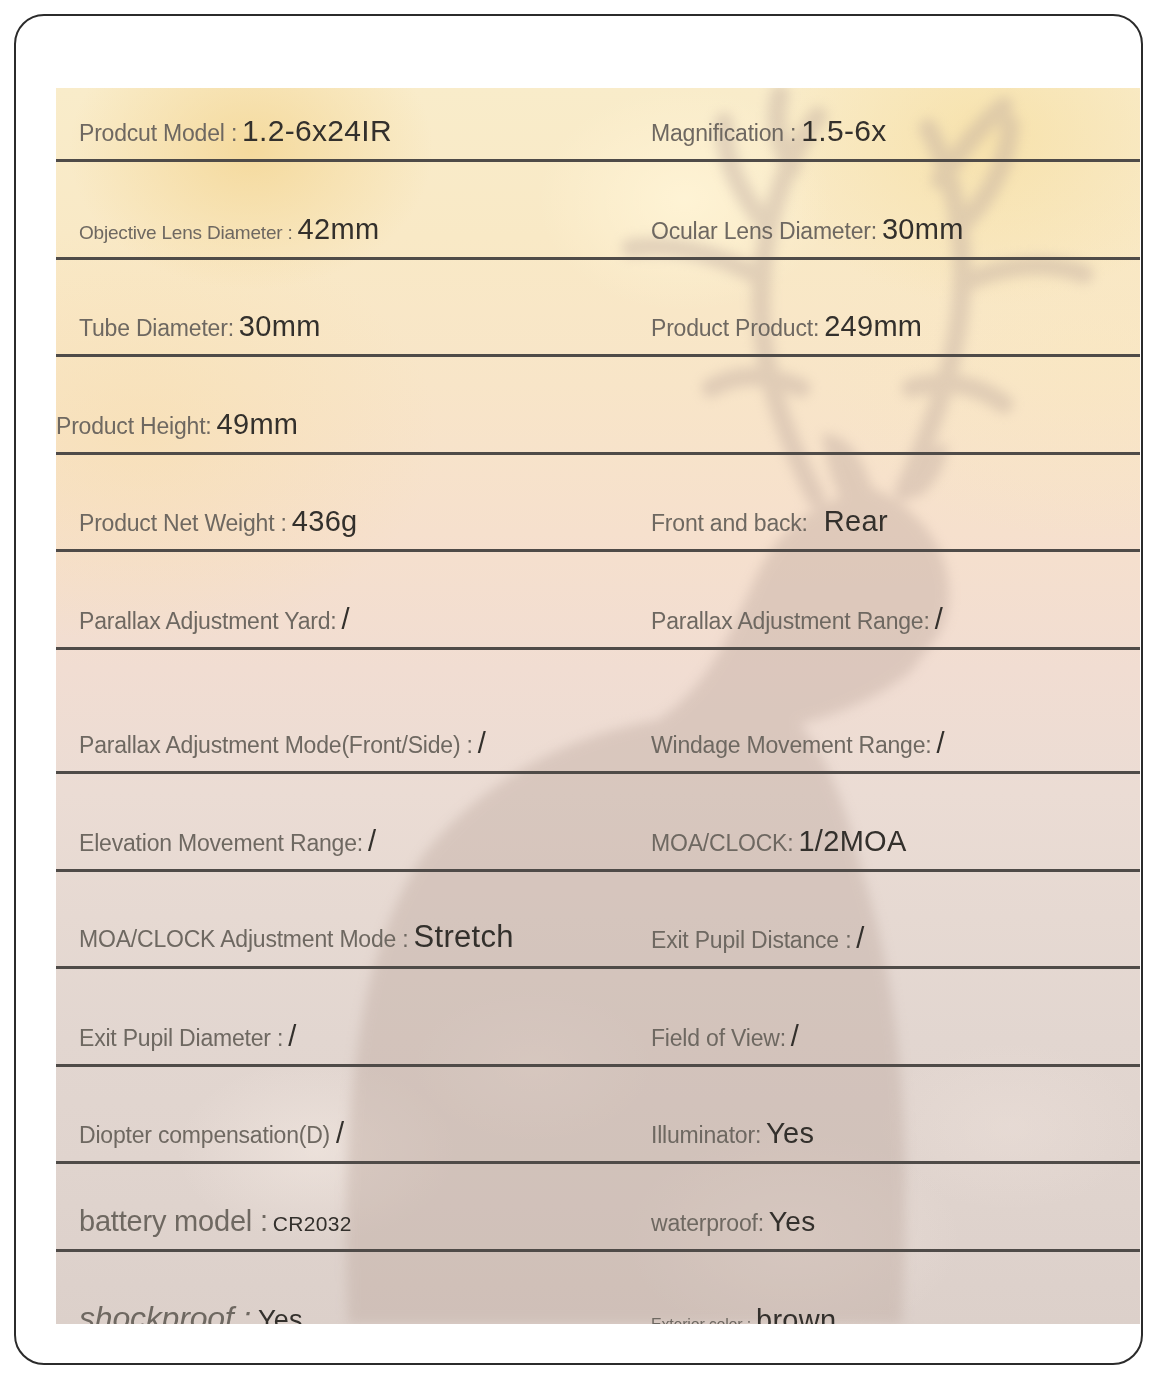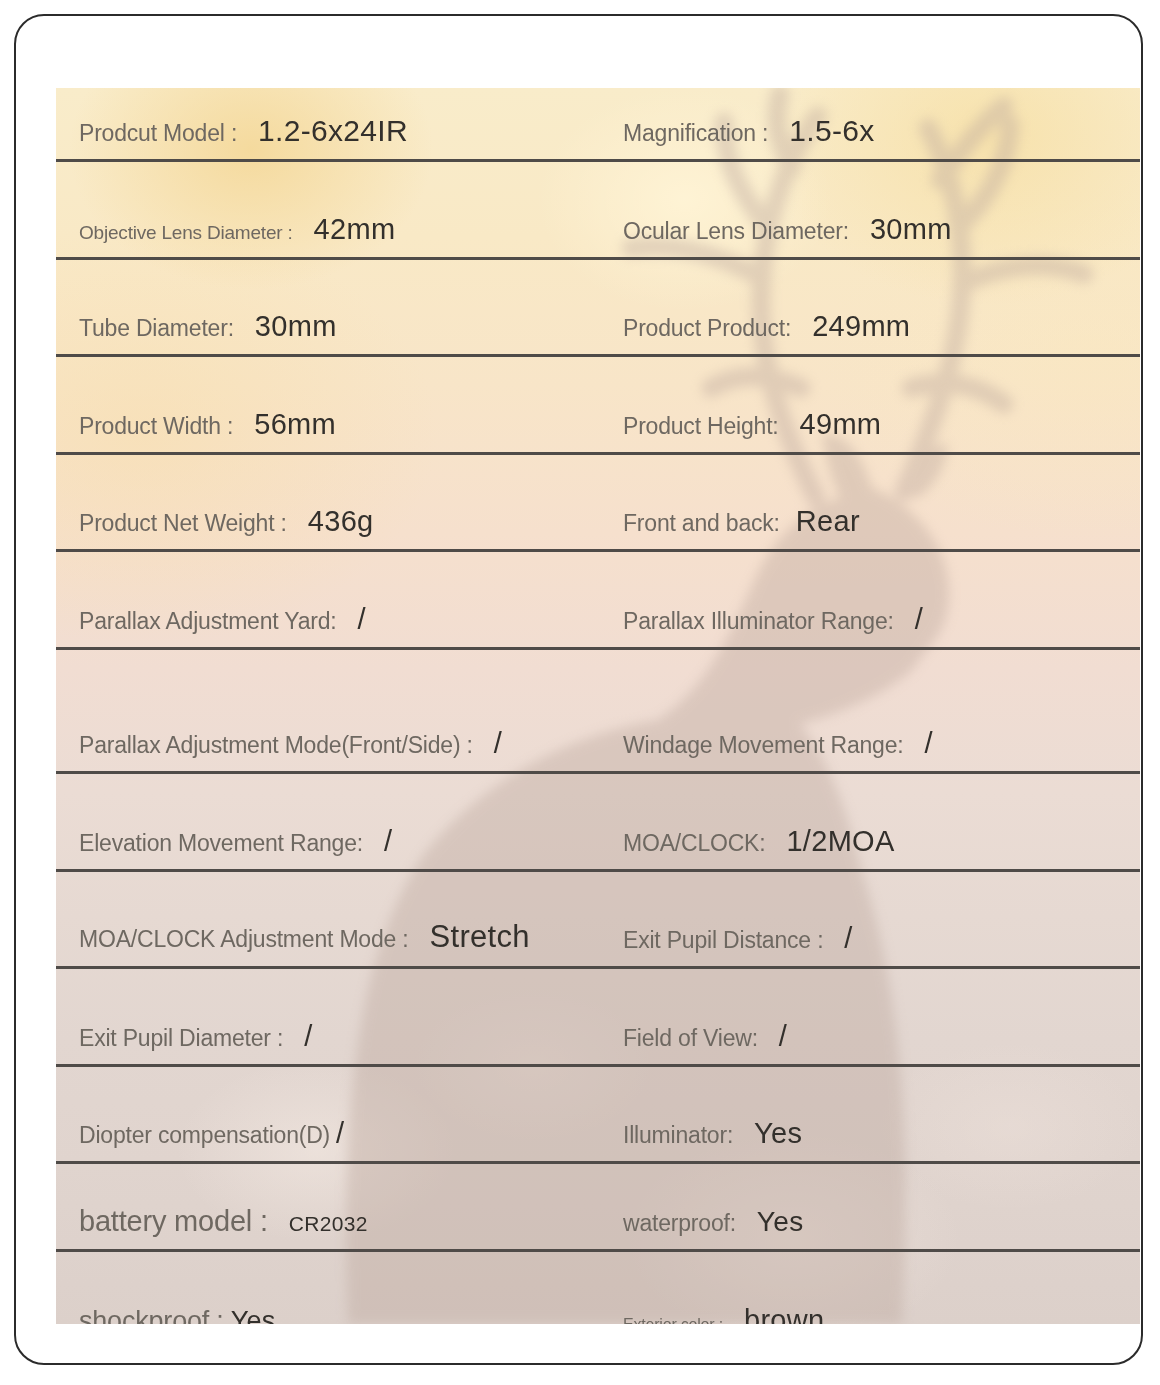--- a/index.html
+++ b/index.html
@@ -54,6 +54,7 @@
     display:grid;
     grid-template-columns:567px 1fr;
     align-items:end;
+    gap:28px;
   }
   .row:nth-child(1){height:74px;}
   .row:nth-child(3){height:97px;}

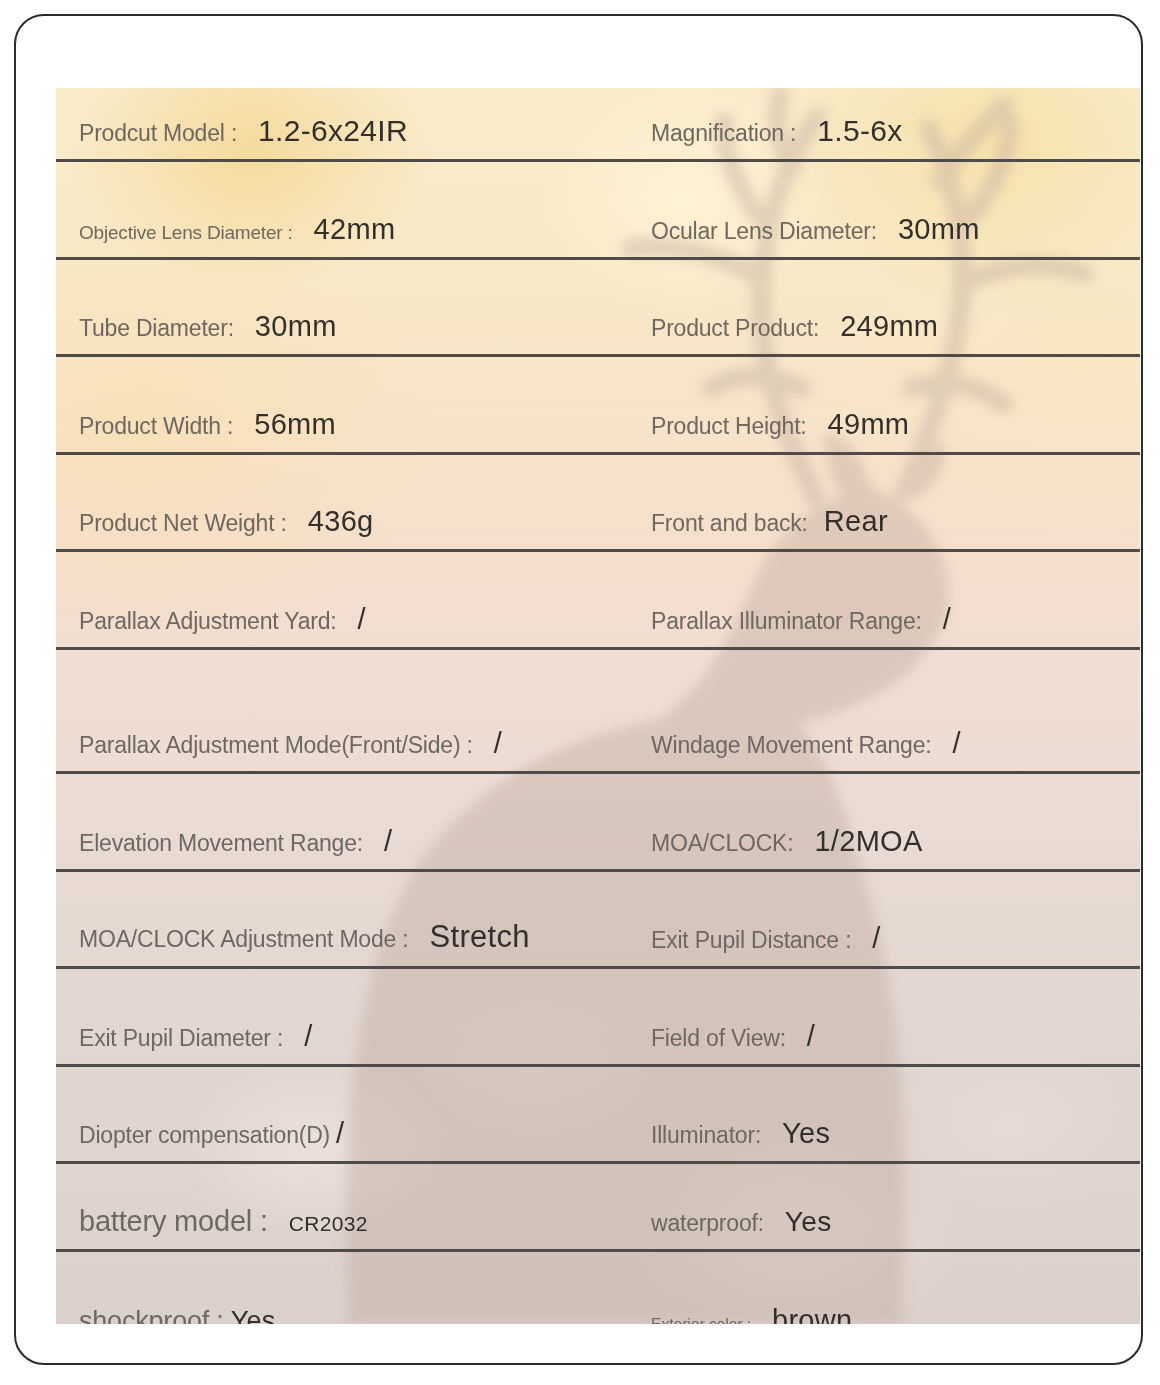--- a/index.html
+++ b/index.html
@@ -80,7 +80,7 @@
   .value{
     font-size:29px;
     color:#33302c;
-    margin-left:21px;
+    margin-left:5px;
     letter-spacing:0.3px;
   }
   

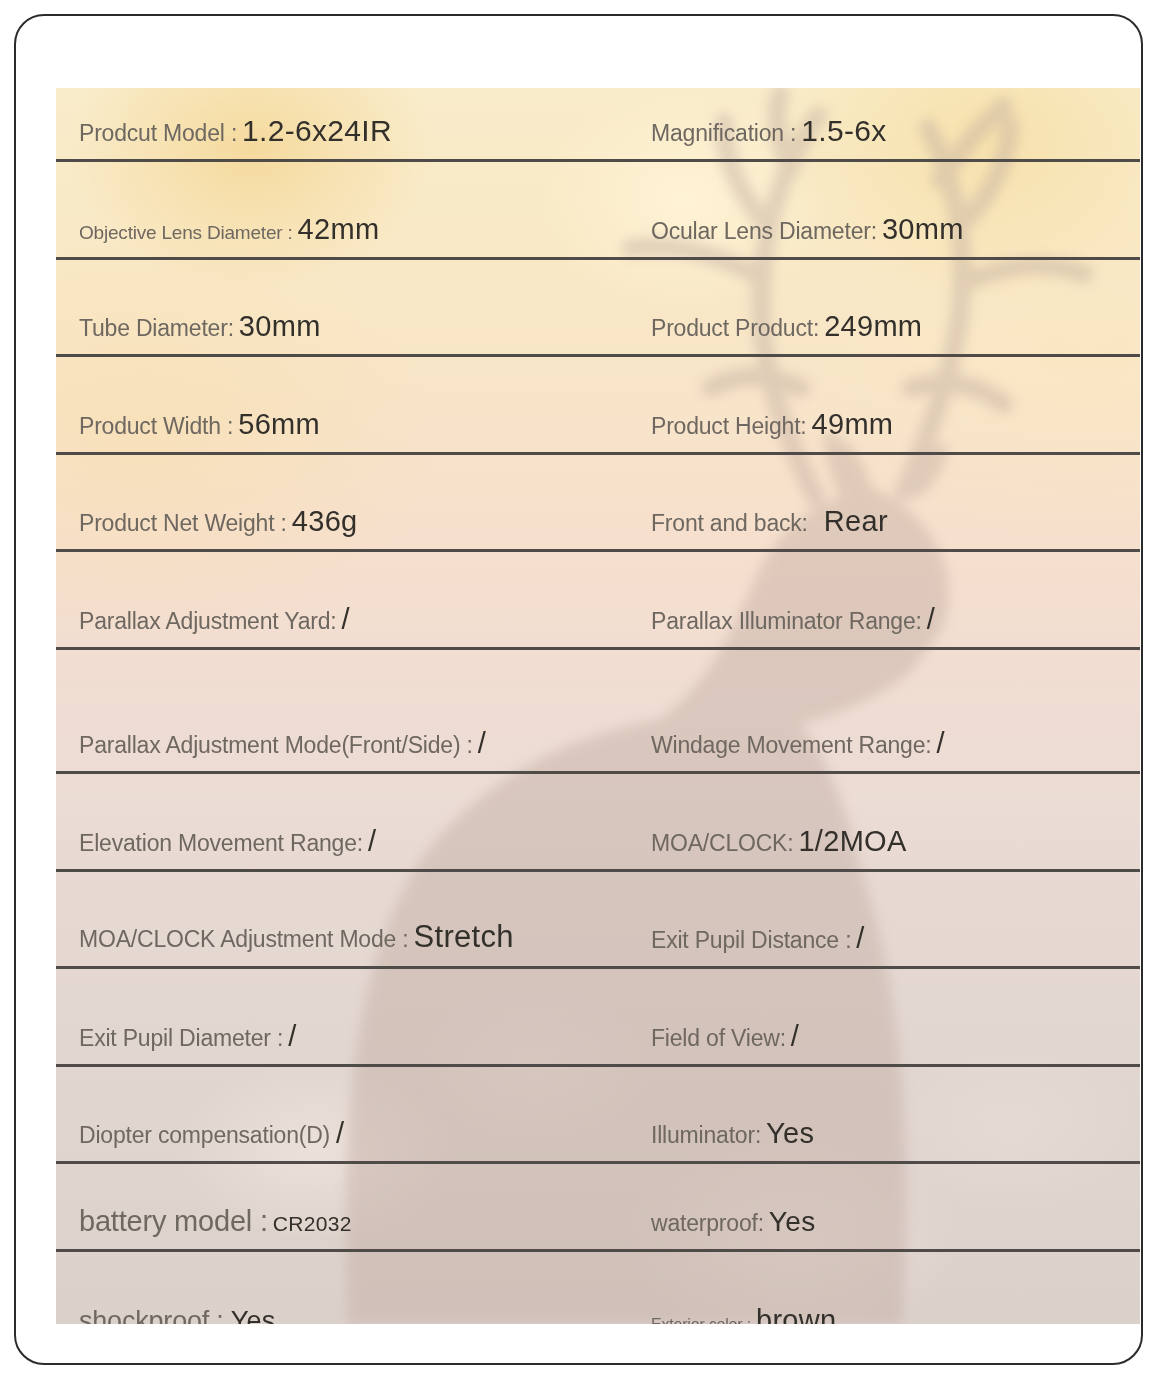--- a/index.html
+++ b/index.html
@@ -179,10 +179,6 @@
         </div>
 
         <div class="row">
-          <div class="cell left">
-            <span class="label">Product Width :</span>
-            <span class="value">56mm</span>
-          </div>
           <div class="cell right">
             <span class="label">Product Height:</span>
             <span class="value">49mm</span>

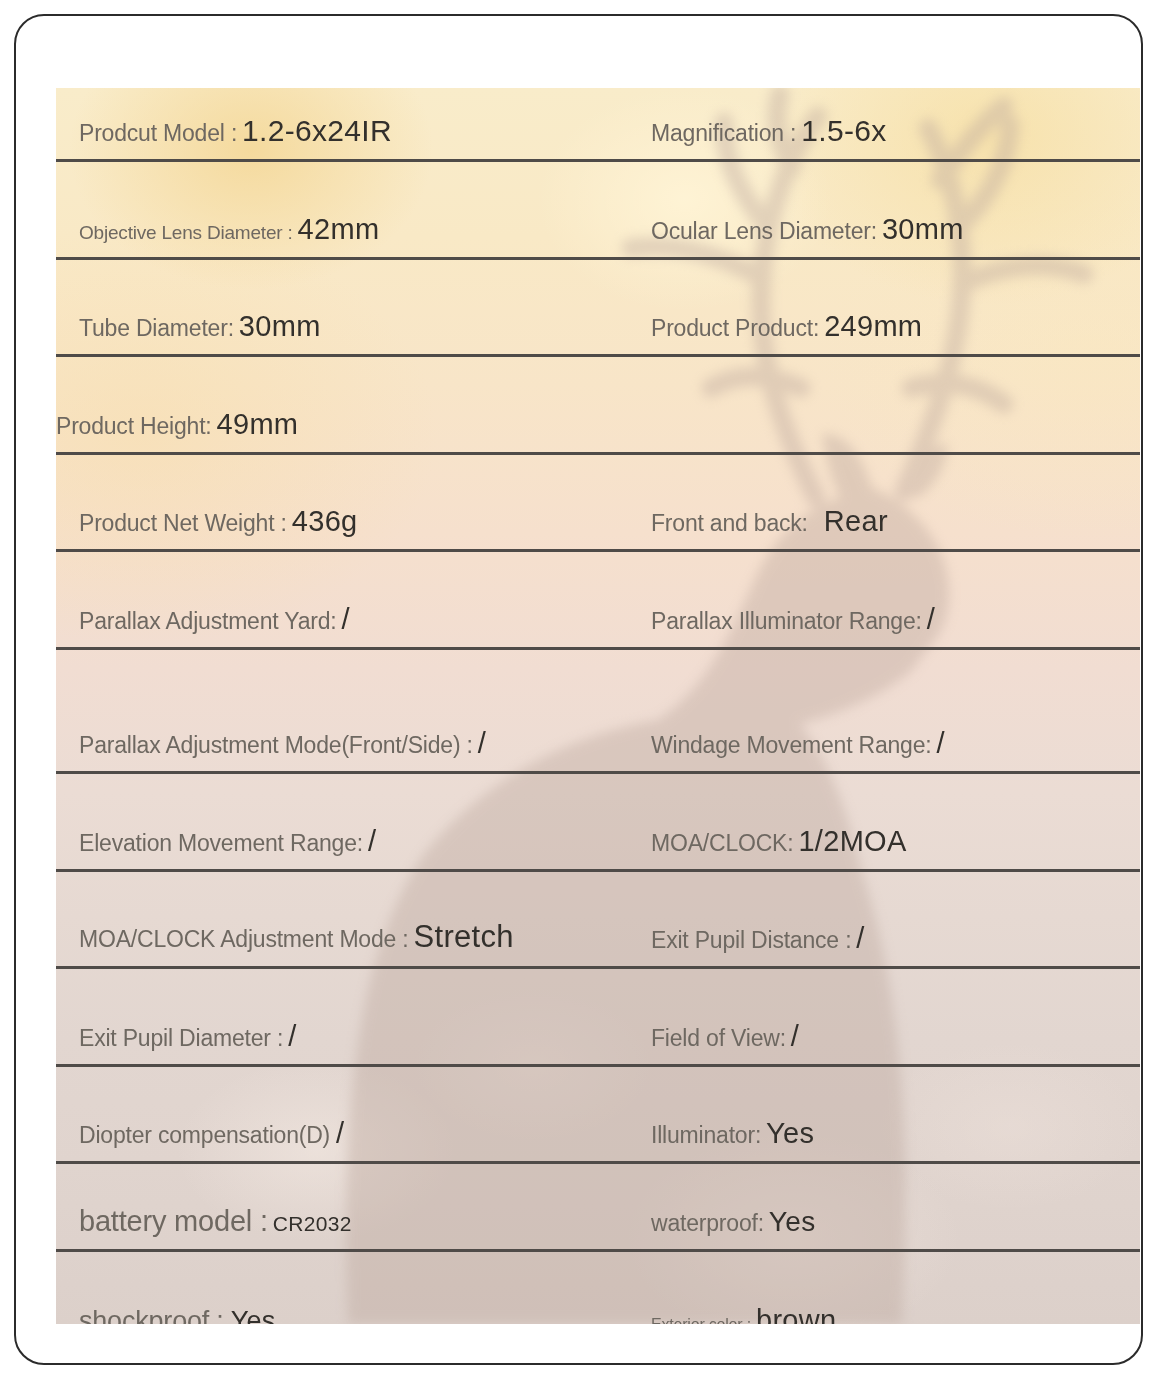--- a/index.html
+++ b/index.html
@@ -202,7 +202,7 @@
             <span class="value">/</span>
           </div>
           <div class="cell right">
-            <span class="label">Parallax Illuminator Range:</span>
+            <span class="label">Parallax Adjustment Range:</span>
             <span class="value">/</span>
           </div>
         </div>

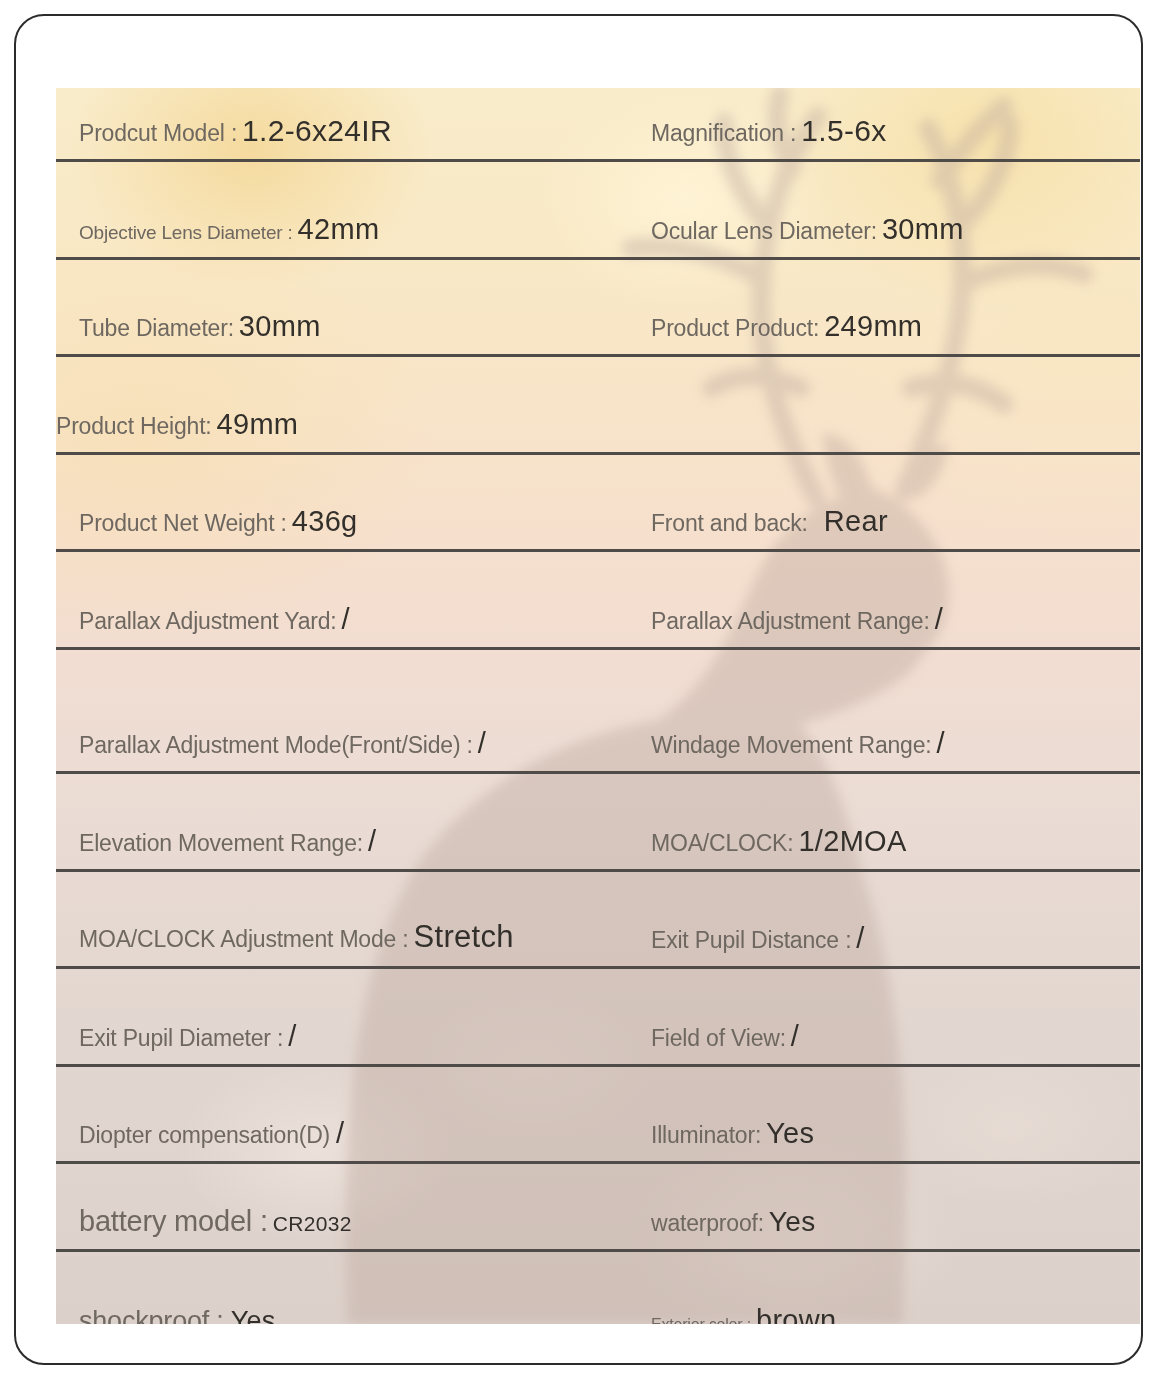--- a/index.html
+++ b/index.html
@@ -92,7 +92,7 @@
   .row:nth-child(12) .cell.left .label{font-size:29px;}
   .row:nth-child(12) .cell.left .value{font-size:21px;}
   .row:nth-child(12) .cell.right .value{font-size:28px;}
-  .row:nth-child(13) .cell.left .label{font-size:27px;}
+  .row:nth-child(13) .cell.left .label{font-size:32px;font-style:italic;}
   .row:nth-child(13) .cell.left .value{font-size:27px;margin-left:7px;}
   .row:nth-child(13) .cell.right .label{font-size:16px;}
   .row:nth-child(13) .cell.right .value{font-size:29px;}

